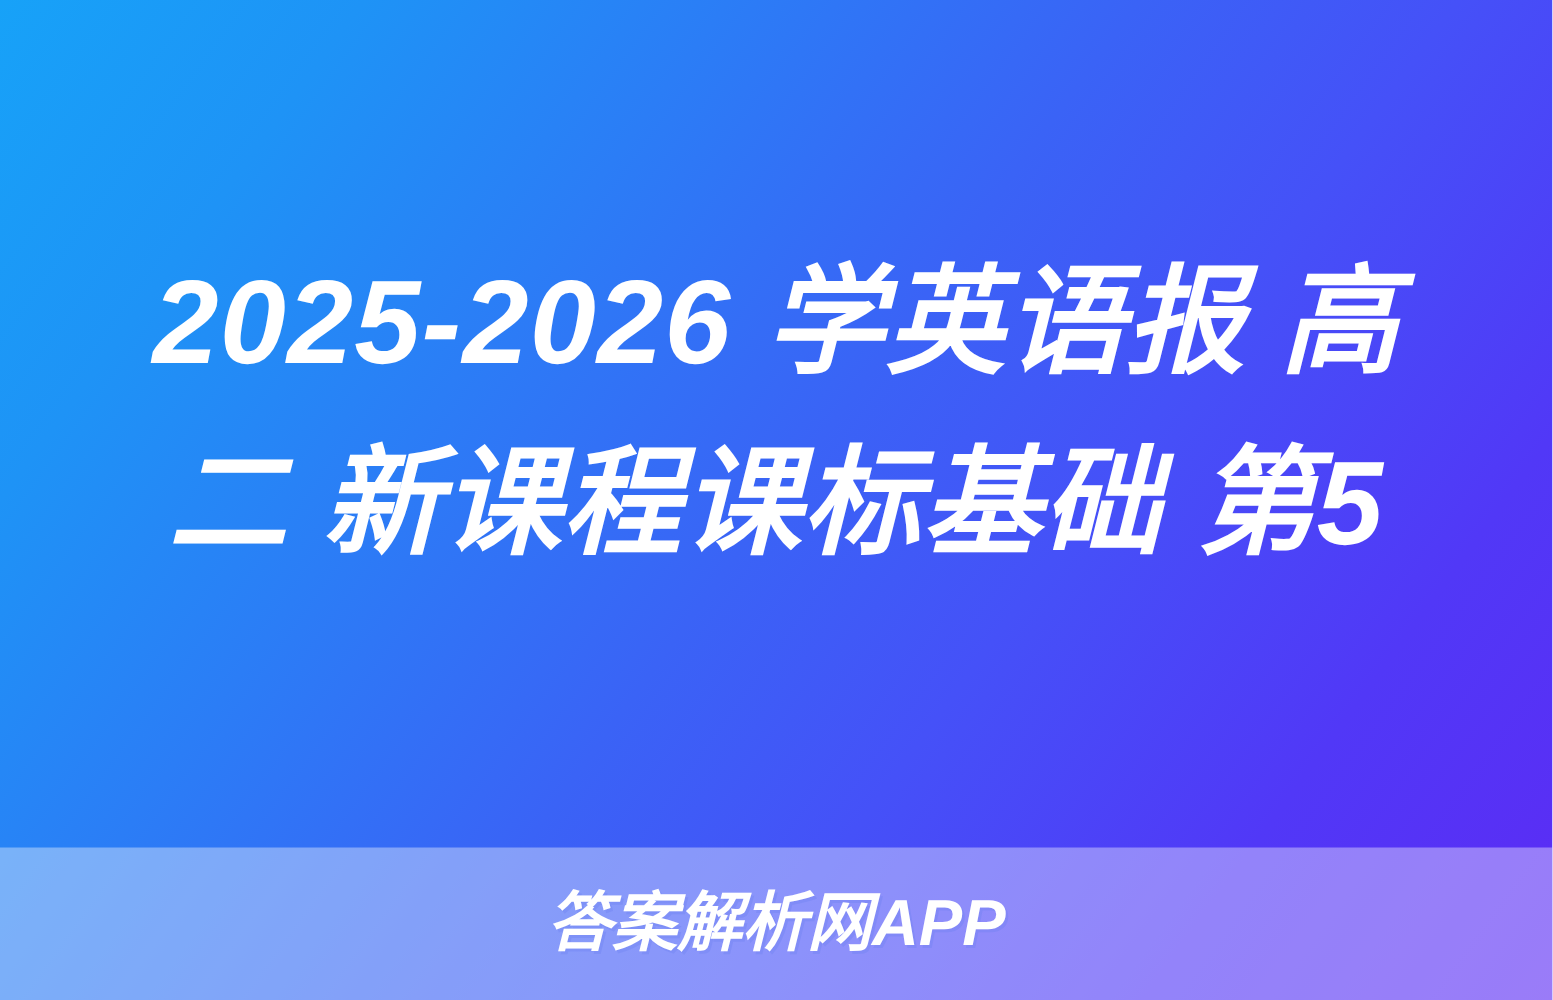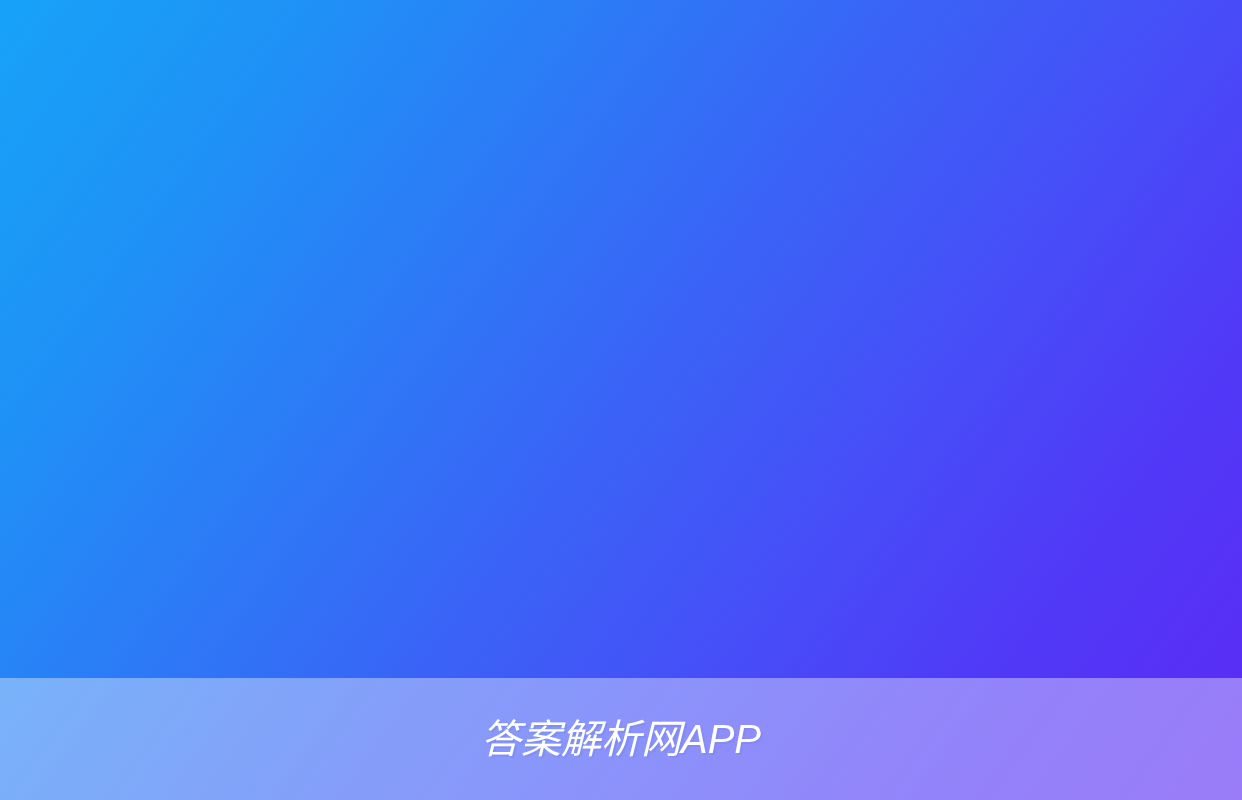--- a/index.html
+++ b/index.html
@@ -80,6 +80,7 @@
 <div id="poster">
 
   <div class="headline">
+    <span class="hl-line">2025-2026 学英语报 高</span>
   </div>
 
   <div class="brand-band">

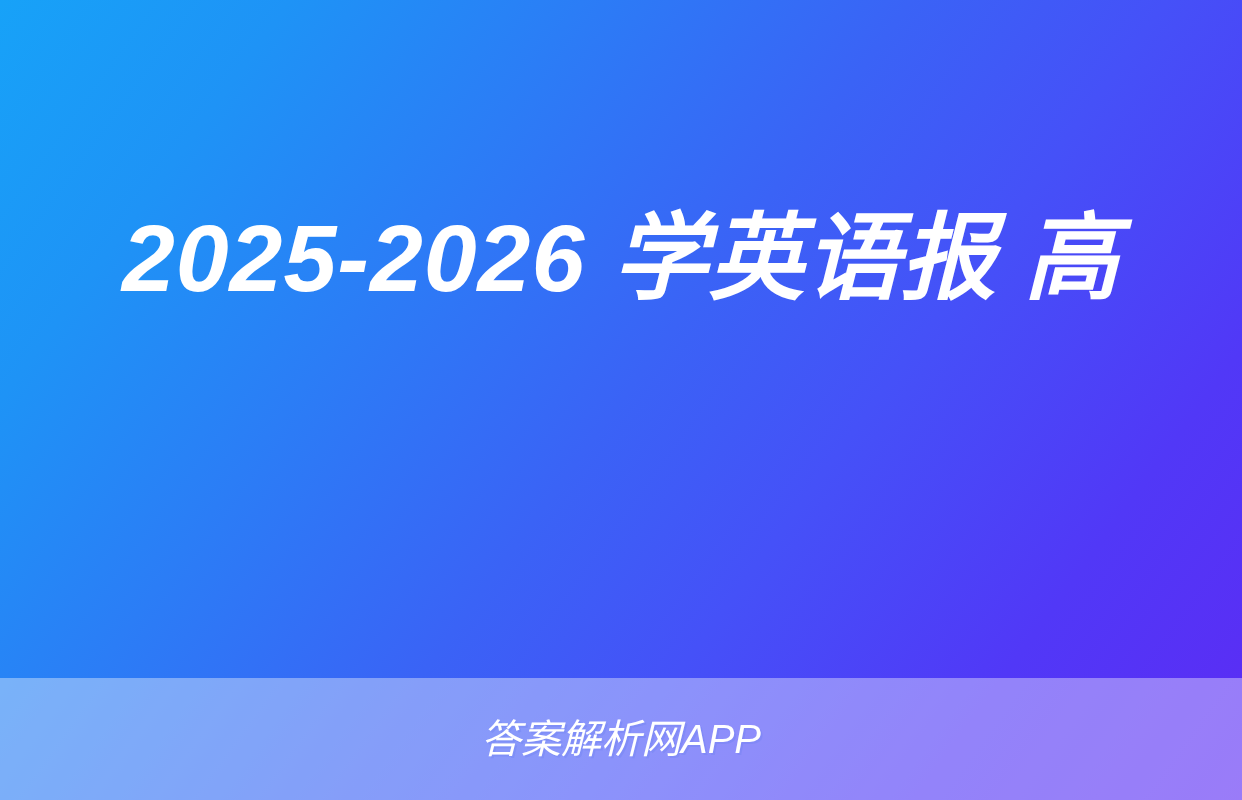--- a/index.html
+++ b/index.html
@@ -81,6 +81,7 @@
 
   <div class="headline">
     <span class="hl-line">2025-2026 学英语报 高</span>
+    <span class="hl-line">二 新课程课标基础 第5</span>
   </div>
 
   <div class="brand-band">

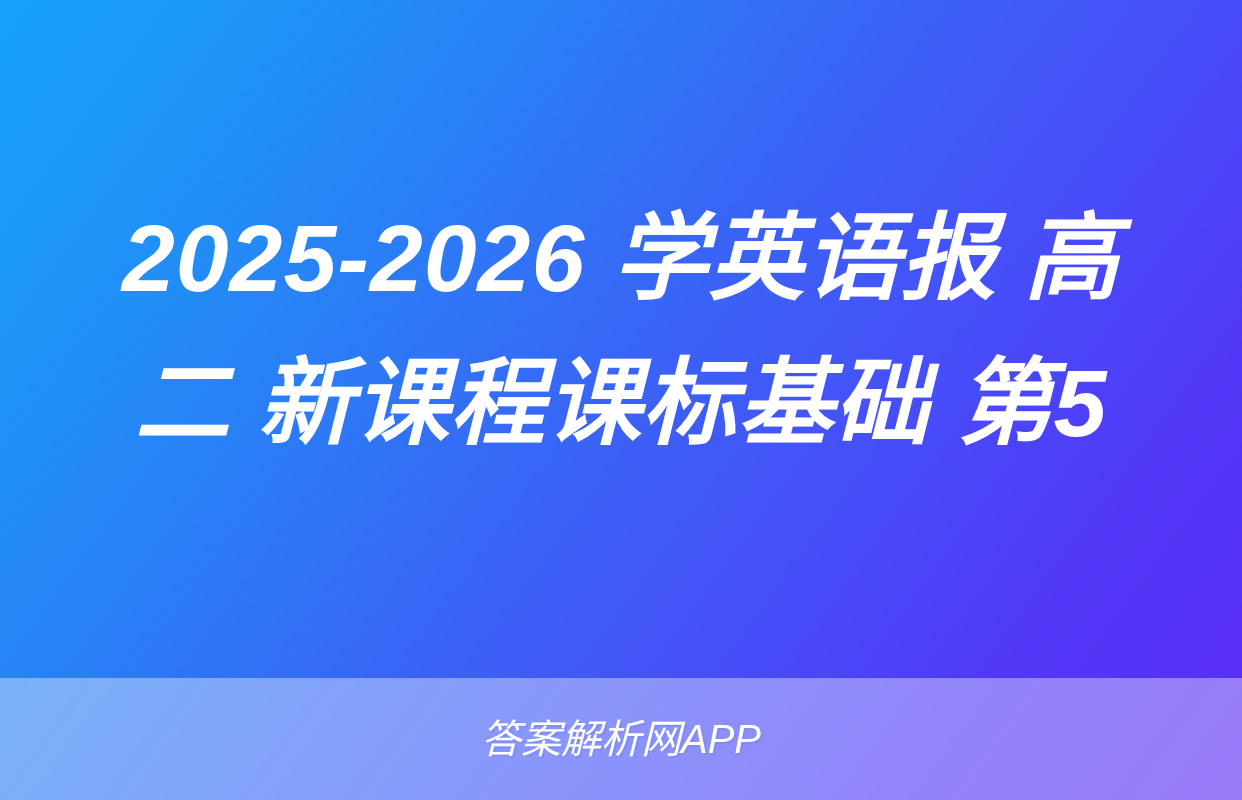--- a/index.html
+++ b/index.html
@@ -65,8 +65,8 @@
 
   .brand-band .brand-text {
     color: #ffffff;
-    font-size: 40px;
-    font-weight: 400;
+    font-size: 52px;
+    font-weight: 700;
     font-style: italic;
     letter-spacing: 0px;
     line-height: 1;

